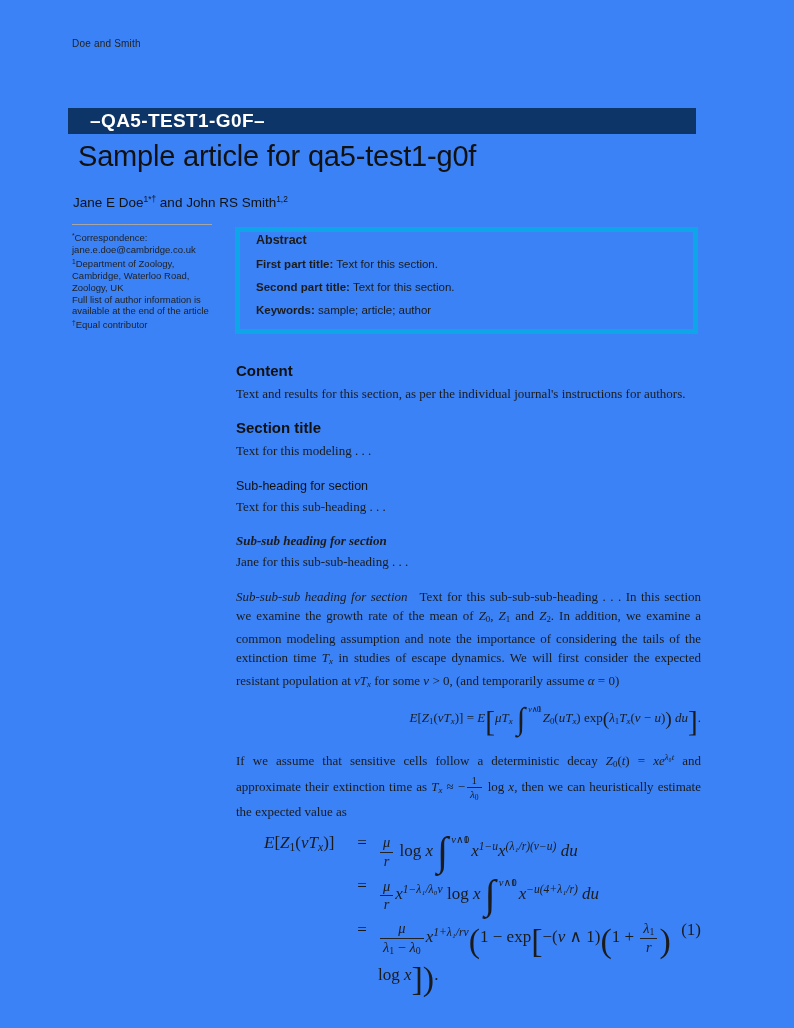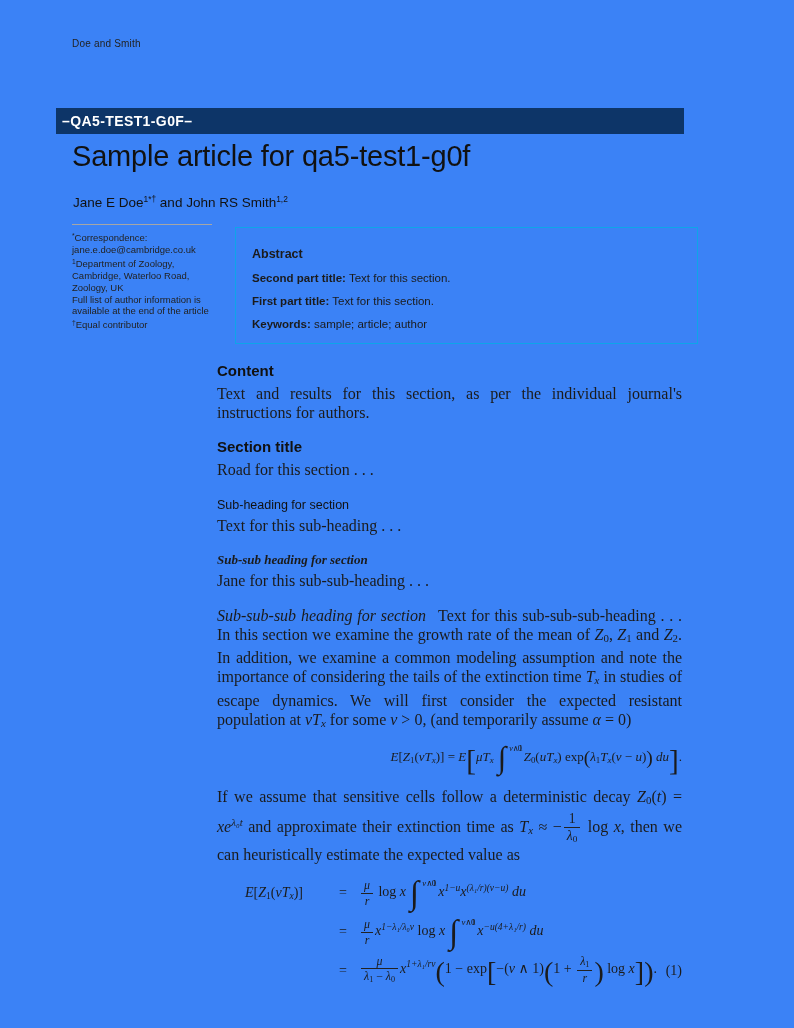--- a/index.html
+++ b/index.html
@@ -19,11 +19,11 @@
   }
   
   .banner{
-    position:absolute;left:56px;top:108px;width:628px;height:26px;
+    position:absolute;left:68px;top:108px;width:628px;height:26px;
     background:#0d3568;color:#fff;
     display:flex;align-items:center;
-    font-size:14px;font-weight:bold;letter-spacing:.4px;
-    padding-left:6px;box-sizing:border-box;
+    font-size:19px;font-weight:bold;letter-spacing:.4px;
+    padding-left:22px;box-sizing:border-box;
   }
   
   .article-title{

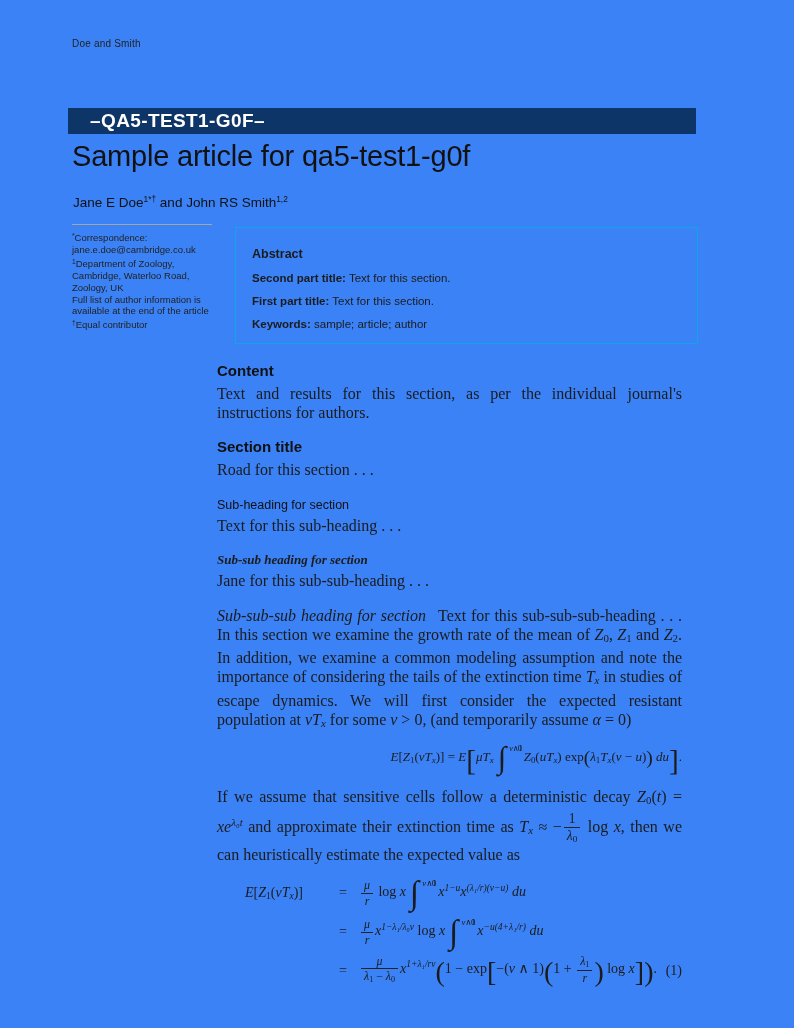--- a/index.html
+++ b/index.html
@@ -27,7 +27,7 @@
   }
   
   .article-title{
-    position:absolute;left:72px;top:140px;width:640px;
+    position:absolute;left:78px;top:140px;width:640px;
     font-size:29px;font-weight:normal;color:#111;letter-spacing:-.2px;
   }
   .authors-line{

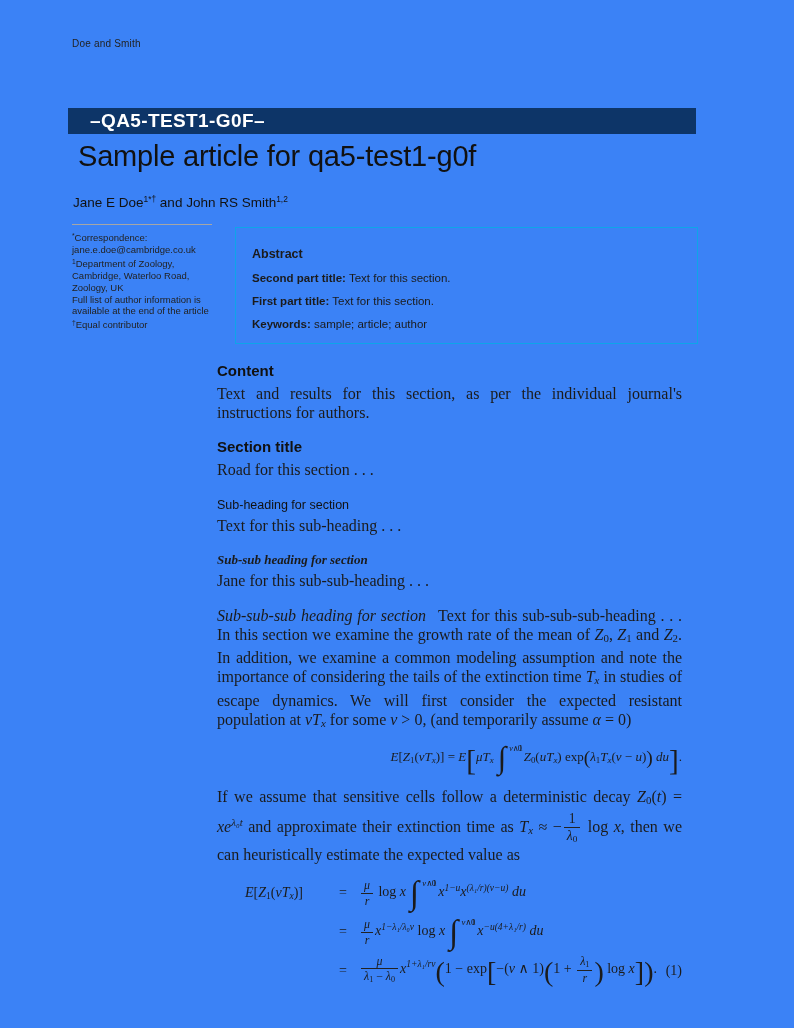--- a/index.html
+++ b/index.html
@@ -45,9 +45,9 @@
   
   .abstract-box{
     position:absolute;left:235px;top:227px;width:463px;
-    border:1px solid #0ea5e9;
+    border:5px solid #0ea5e9;
     box-sizing:border-box;
-    padding:19px 16px 12px 16px;
+    padding:1px 16px 12px 16px;
   }
   .abstract-heading{font-size:12.5px;font-weight:bold;margin:0 0 10px 0;}
   .abstract-item{font-size:11.5px;margin:0 0 9px 0;line-height:14px;}

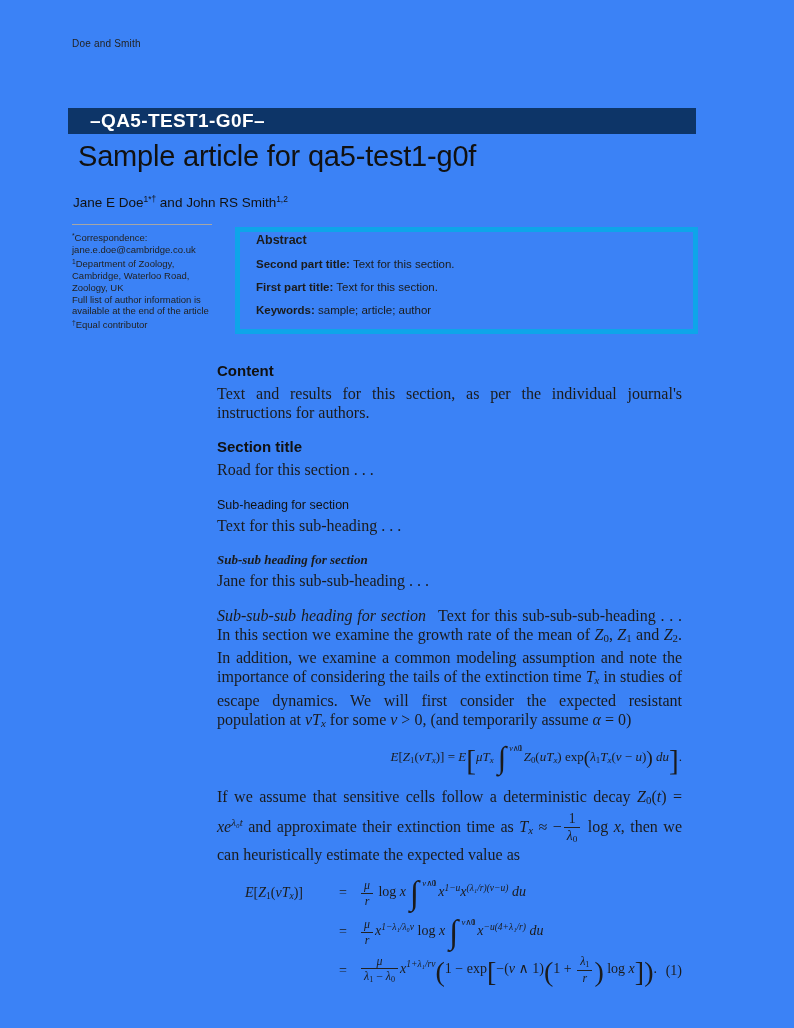--- a/index.html
+++ b/index.html
@@ -143,8 +143,8 @@
 
   <div class="abstract-box">
     <div class="abstract-heading">Abstract</div>
+    <div class="abstract-item"><span class="lbl">First part title:</span><span> Text for this section.</span></div>
     <div class="abstract-item"><span class="lbl">Second part title:</span><span> Text for this section.</span></div>
-    <div class="abstract-item"><span class="lbl">First part title:</span><span> Text for this section.</span></div>
     <div class="abstract-item"><span class="lbl">Keywords:</span><span> sample; article; author</span></div>
   </div>
 

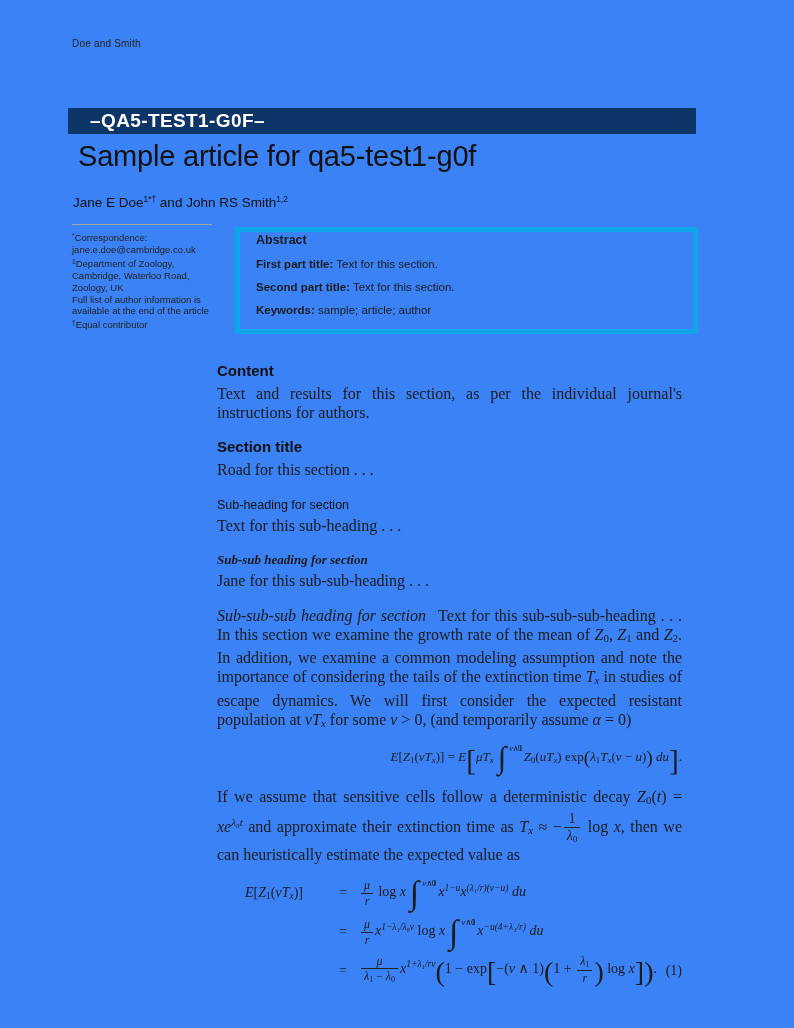--- a/index.html
+++ b/index.html
@@ -54,7 +54,7 @@
   .abstract-item:last-child{margin-bottom:0;}
   .abstract-item .lbl{font-weight:bold;}
   
-  .main{position:absolute;left:217px;top:362px;width:465px;}
+  .main{position:absolute;left:236px;top:362px;width:465px;}
   .sec-heading{
     font-family:"Liberation Sans",sans-serif;
     font-size:15px;font-weight:bold;color:#111;

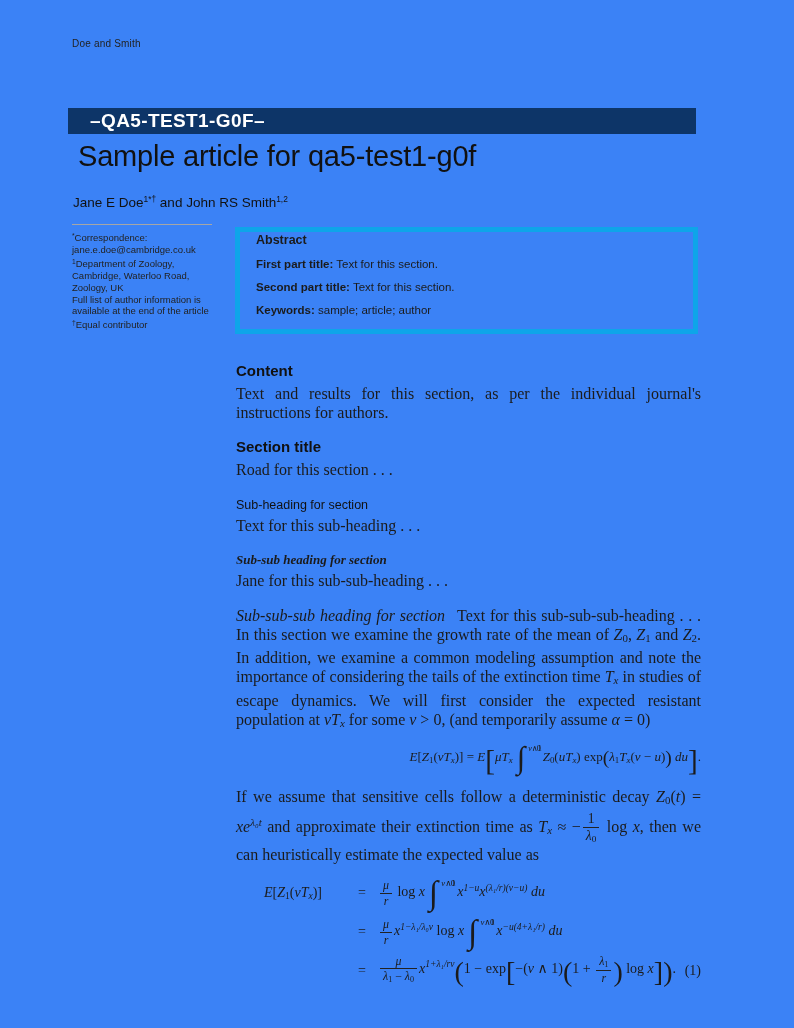--- a/index.html
+++ b/index.html
@@ -62,7 +62,7 @@
   }
   .para{
     font-family:"Liberation Serif",serif;
-    font-size:16px;line-height:19px;color:#1b1b1b;
+    font-size:13px;line-height:19px;color:#1b1b1b;
     text-align:justify;margin:0;
   }
   .gap16{margin-bottom:16px;}

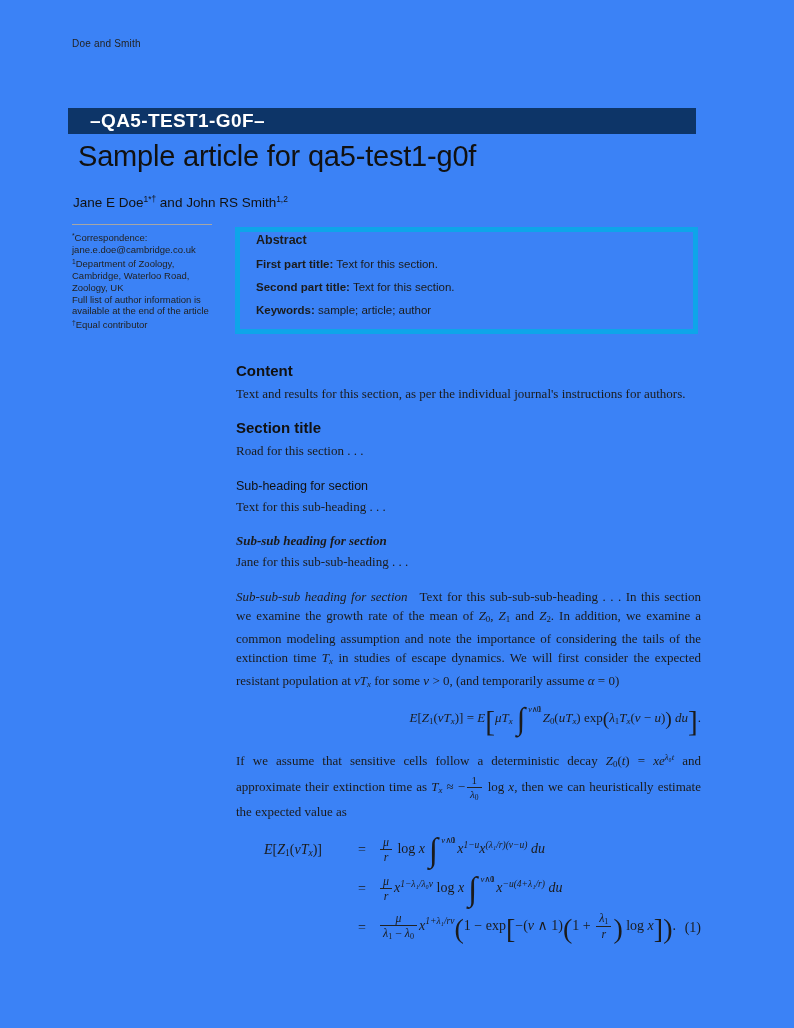--- a/index.html
+++ b/index.html
@@ -153,7 +153,7 @@
     <p class="para gap16">Text and results for this section, as per the individual journal's instructions for authors.</p>
 
     <h2 class="sec-heading">Section title</h2>
-    <p class="para gap17">Road for this section . . .</p>
+    <p class="para gap17">Text for this modeling . . .</p>
 
     <h3 class="sub-heading">Sub-heading for section</h3>
     <p class="para gap16">Text for this sub-heading . . .</p>

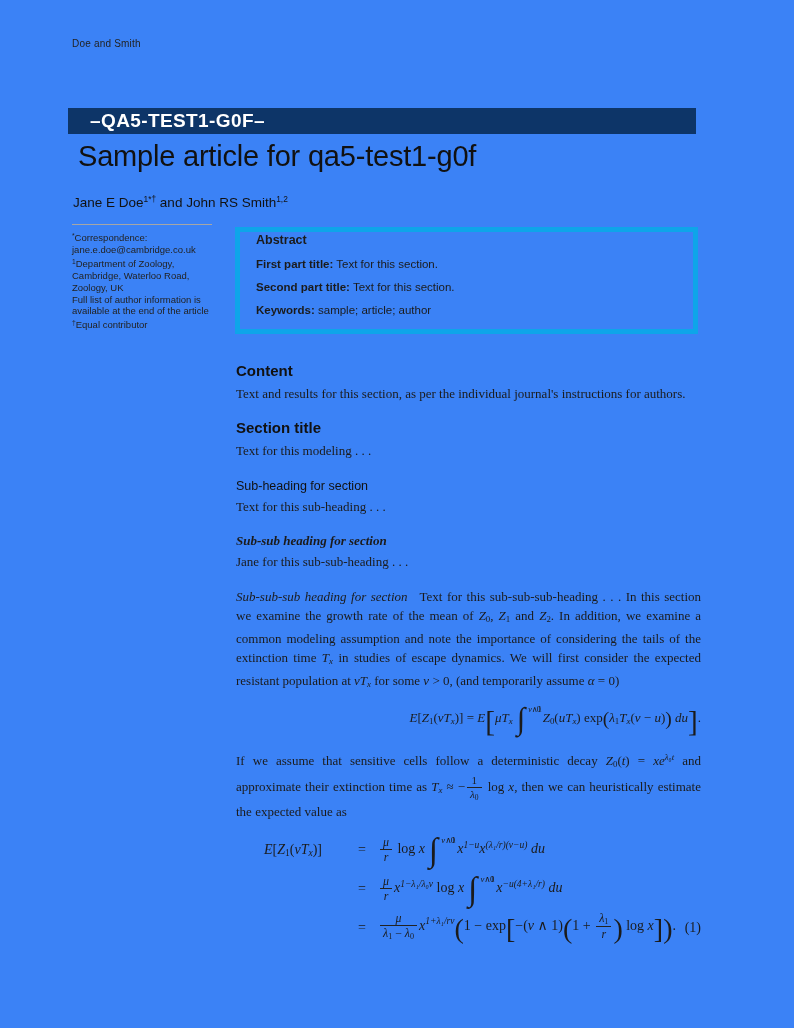--- a/index.html
+++ b/index.html
@@ -106,7 +106,7 @@
     text-align:right;font-size:13px;margin:10px 0 10px 0;
   }
   .eq-align{margin-top:12px;padding-left:28px;}
-  .eq-row{display:flex;align-items:center;font-size:14px;margin:5px 0;min-height:34px;}
+  .eq-row{display:flex;align-items:flex-start;font-size:17px;margin:5px 0;min-height:34px;}
   .eq-lhs{width:82px;}
   .eq-rel{width:32px;text-align:center;}
   .eq-rhs{flex:1;}

